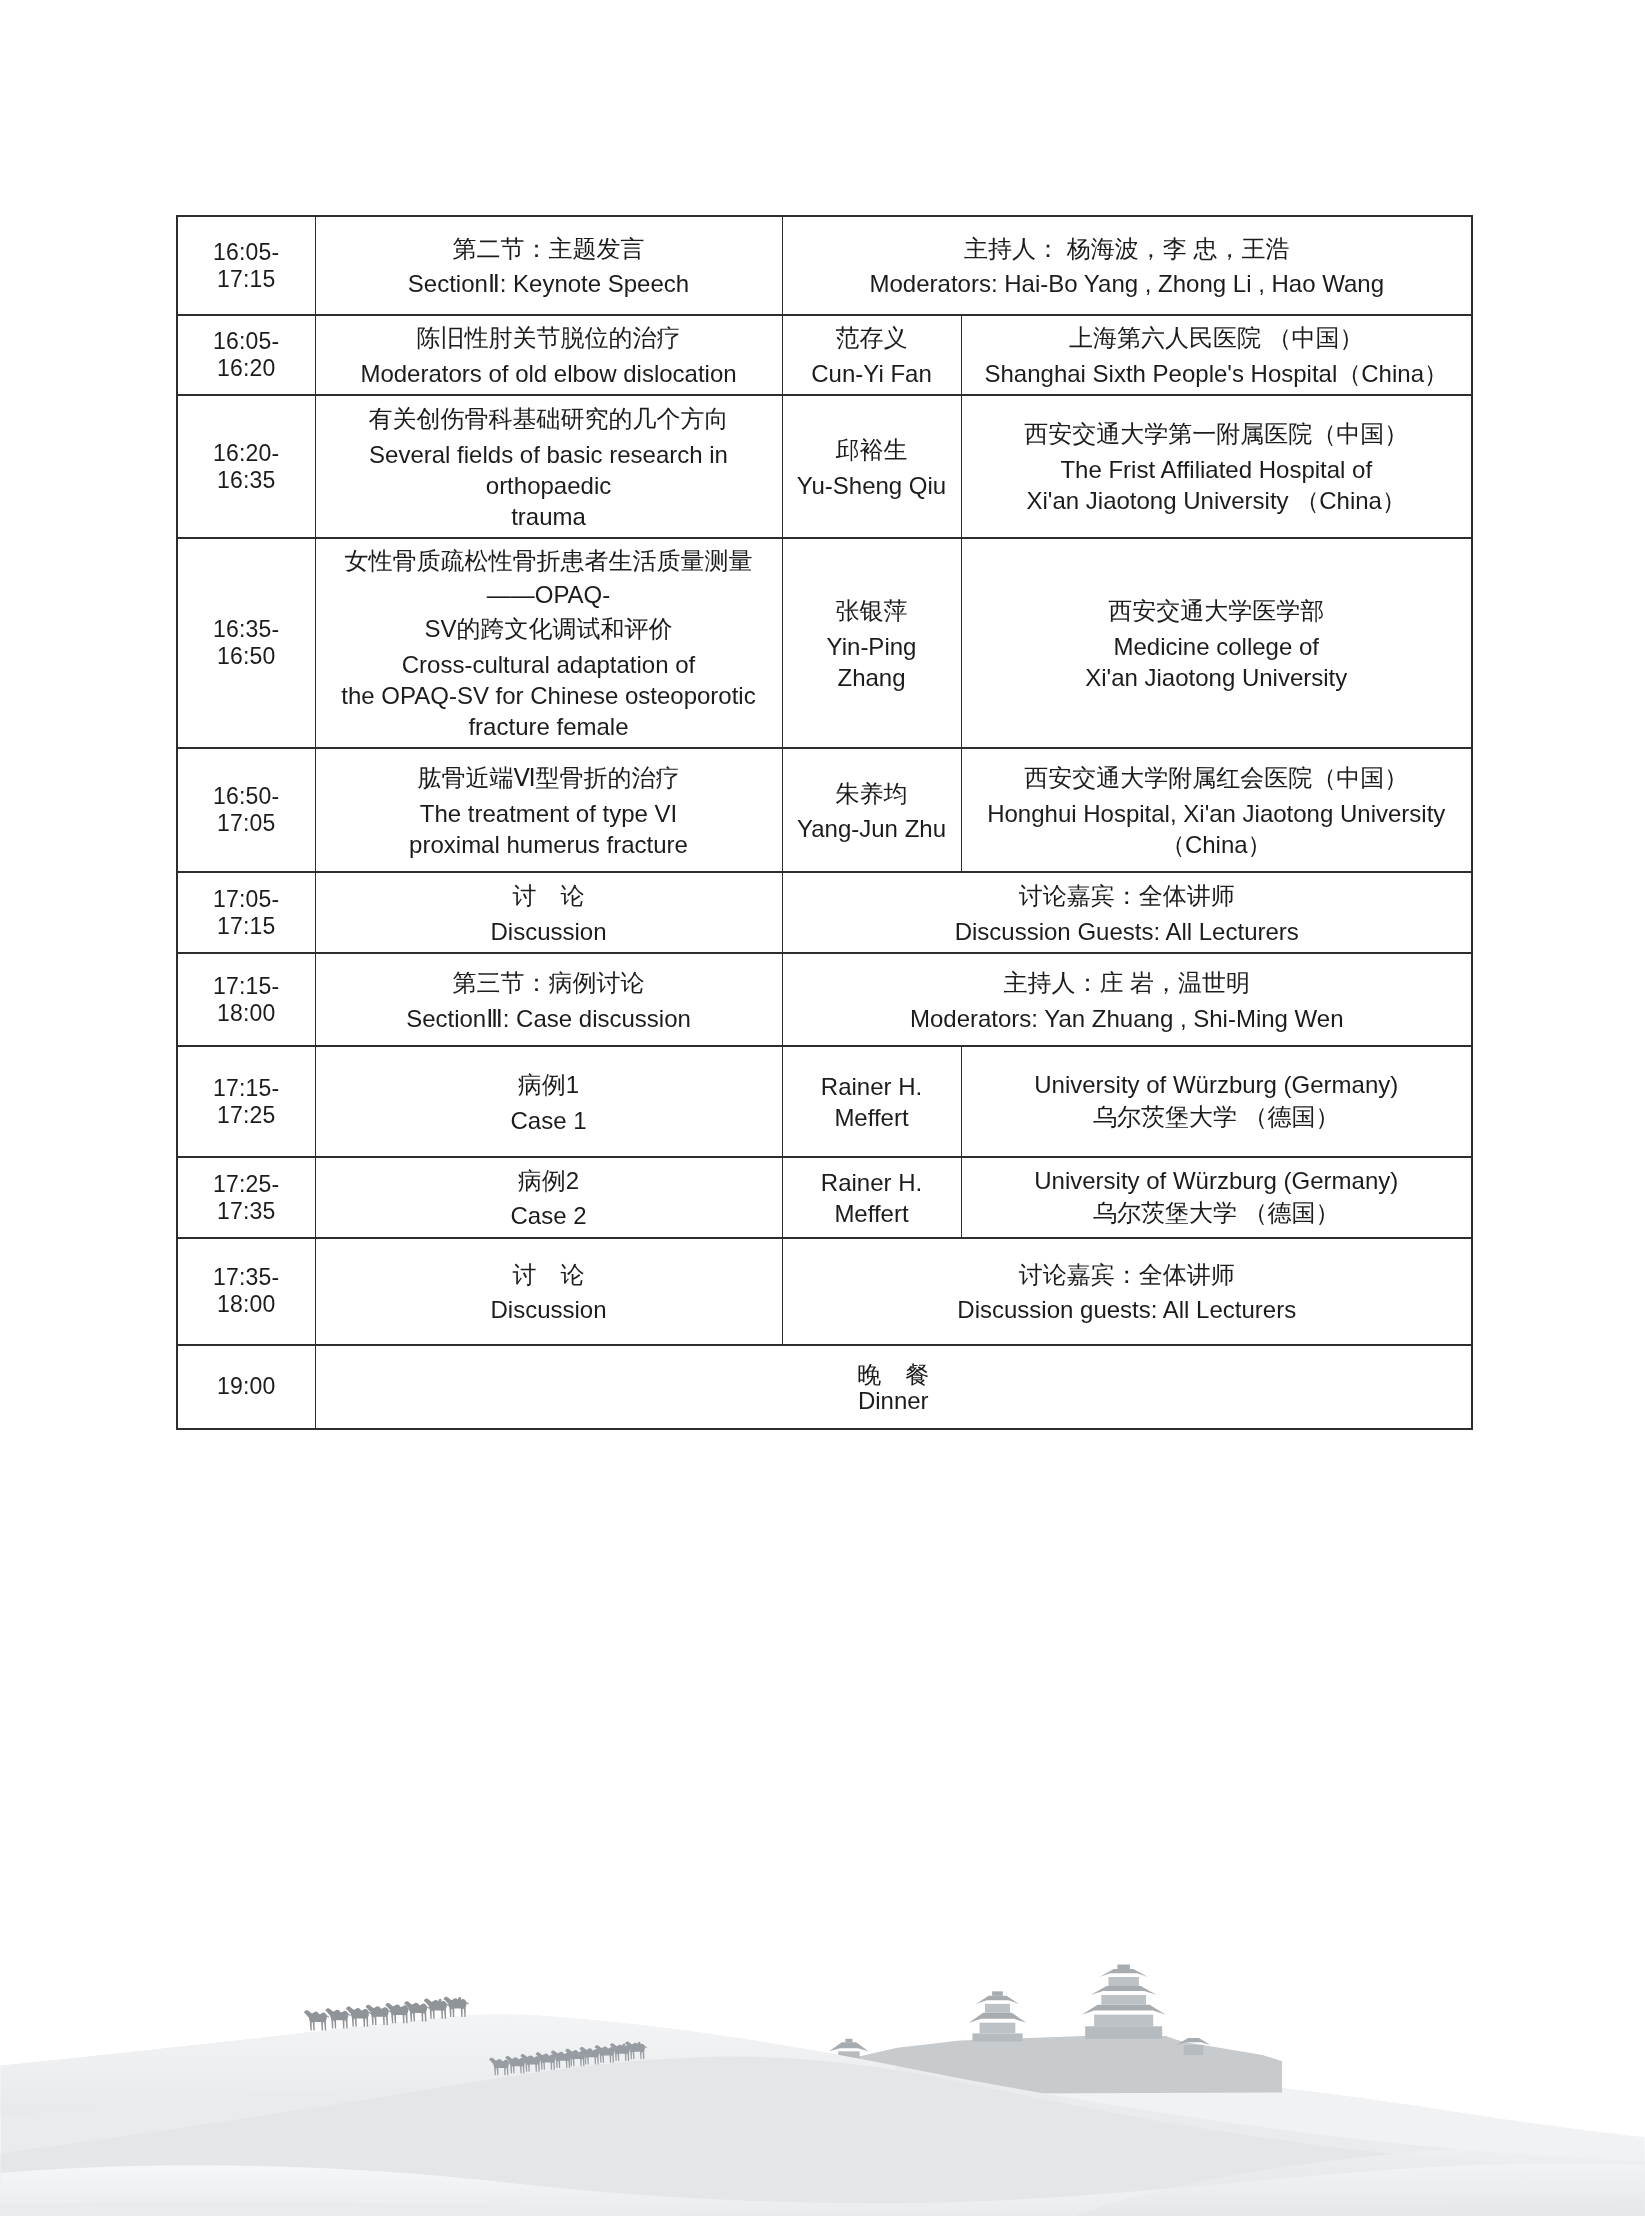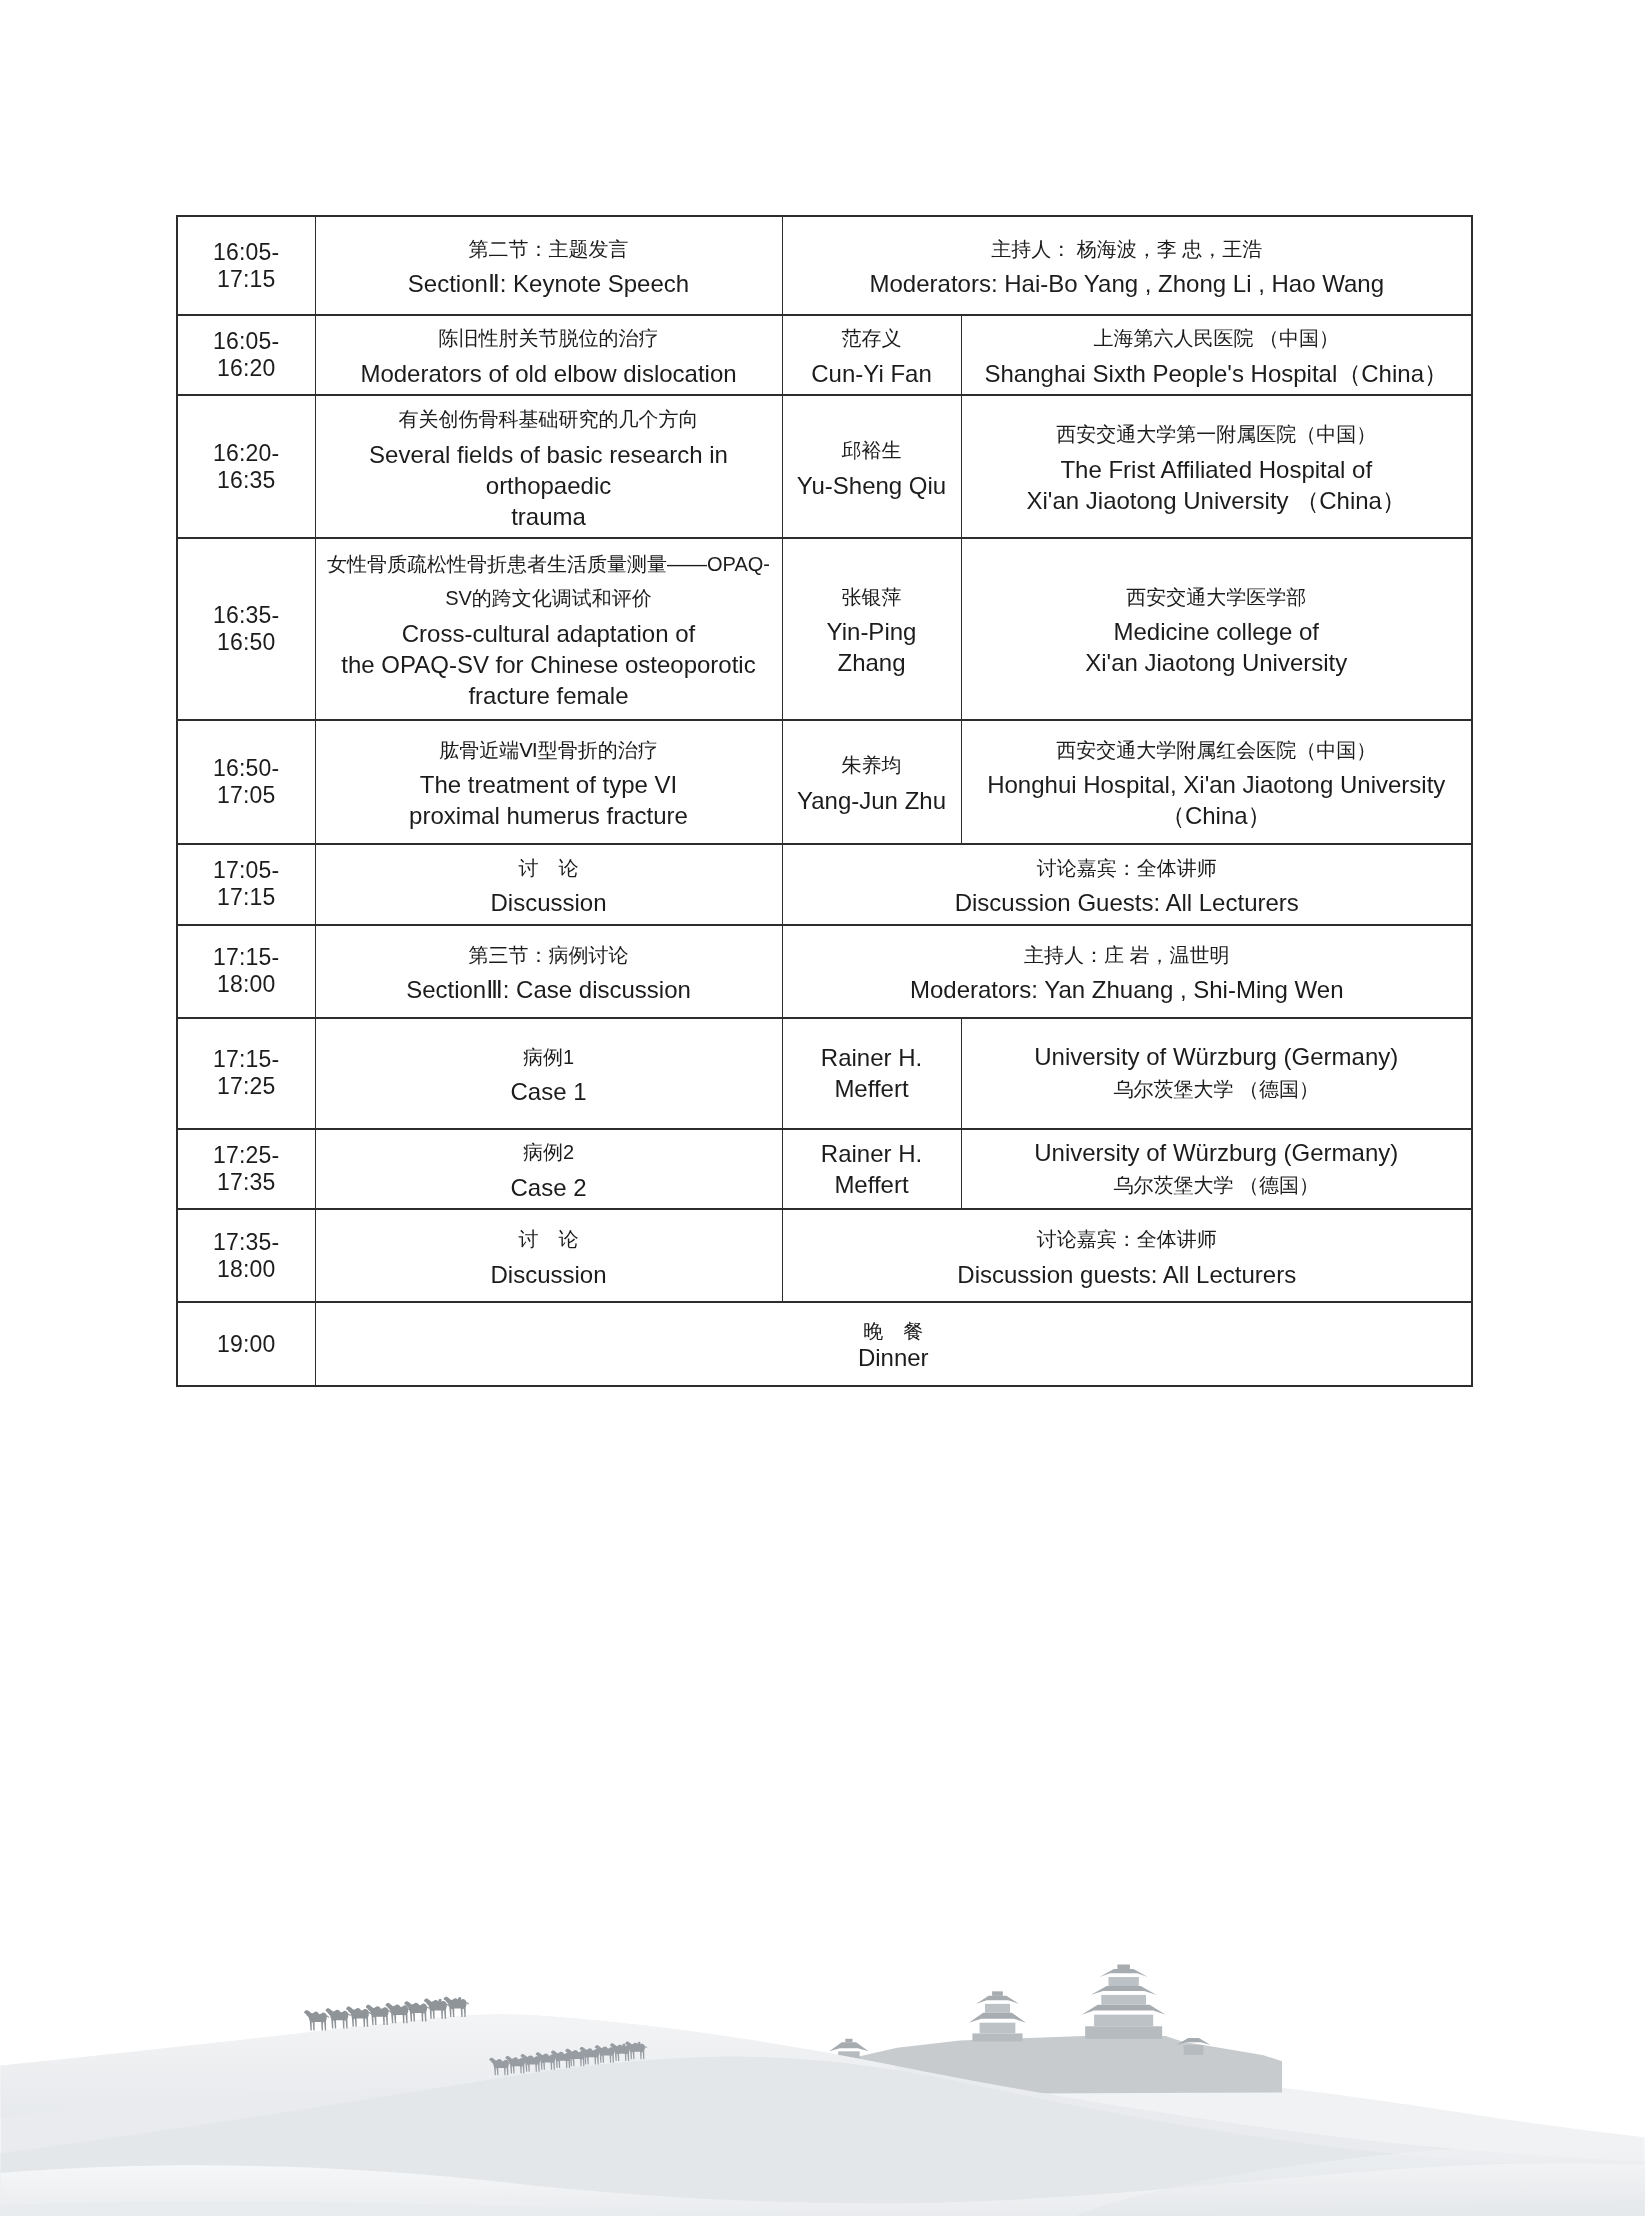--- a/index.html
+++ b/index.html
@@ -10,7 +10,7 @@
   table.sched td{border:1.8px solid #2d2d2d;border-top-width:2.7px;border-bottom-width:2.7px;
         text-align:center;vertical-align:middle;padding:5.4px 7.2px;overflow:hidden;}
   .c-time{font-size:23px;letter-spacing:0.2px;}
-  .zh{font-size:20px;line-height:34px;white-space:pre-line;}
+  .zh{font-size:24px;line-height:34px;white-space:pre-line;}
   .en{font-size:24px;line-height:31px;white-space:pre-line;}
   .zh{margin-bottom:2.7px;}
   .r0{height:99px}.r1{height:67px}.r2{height:128px}.r3{height:182px}.r4{height:124px}

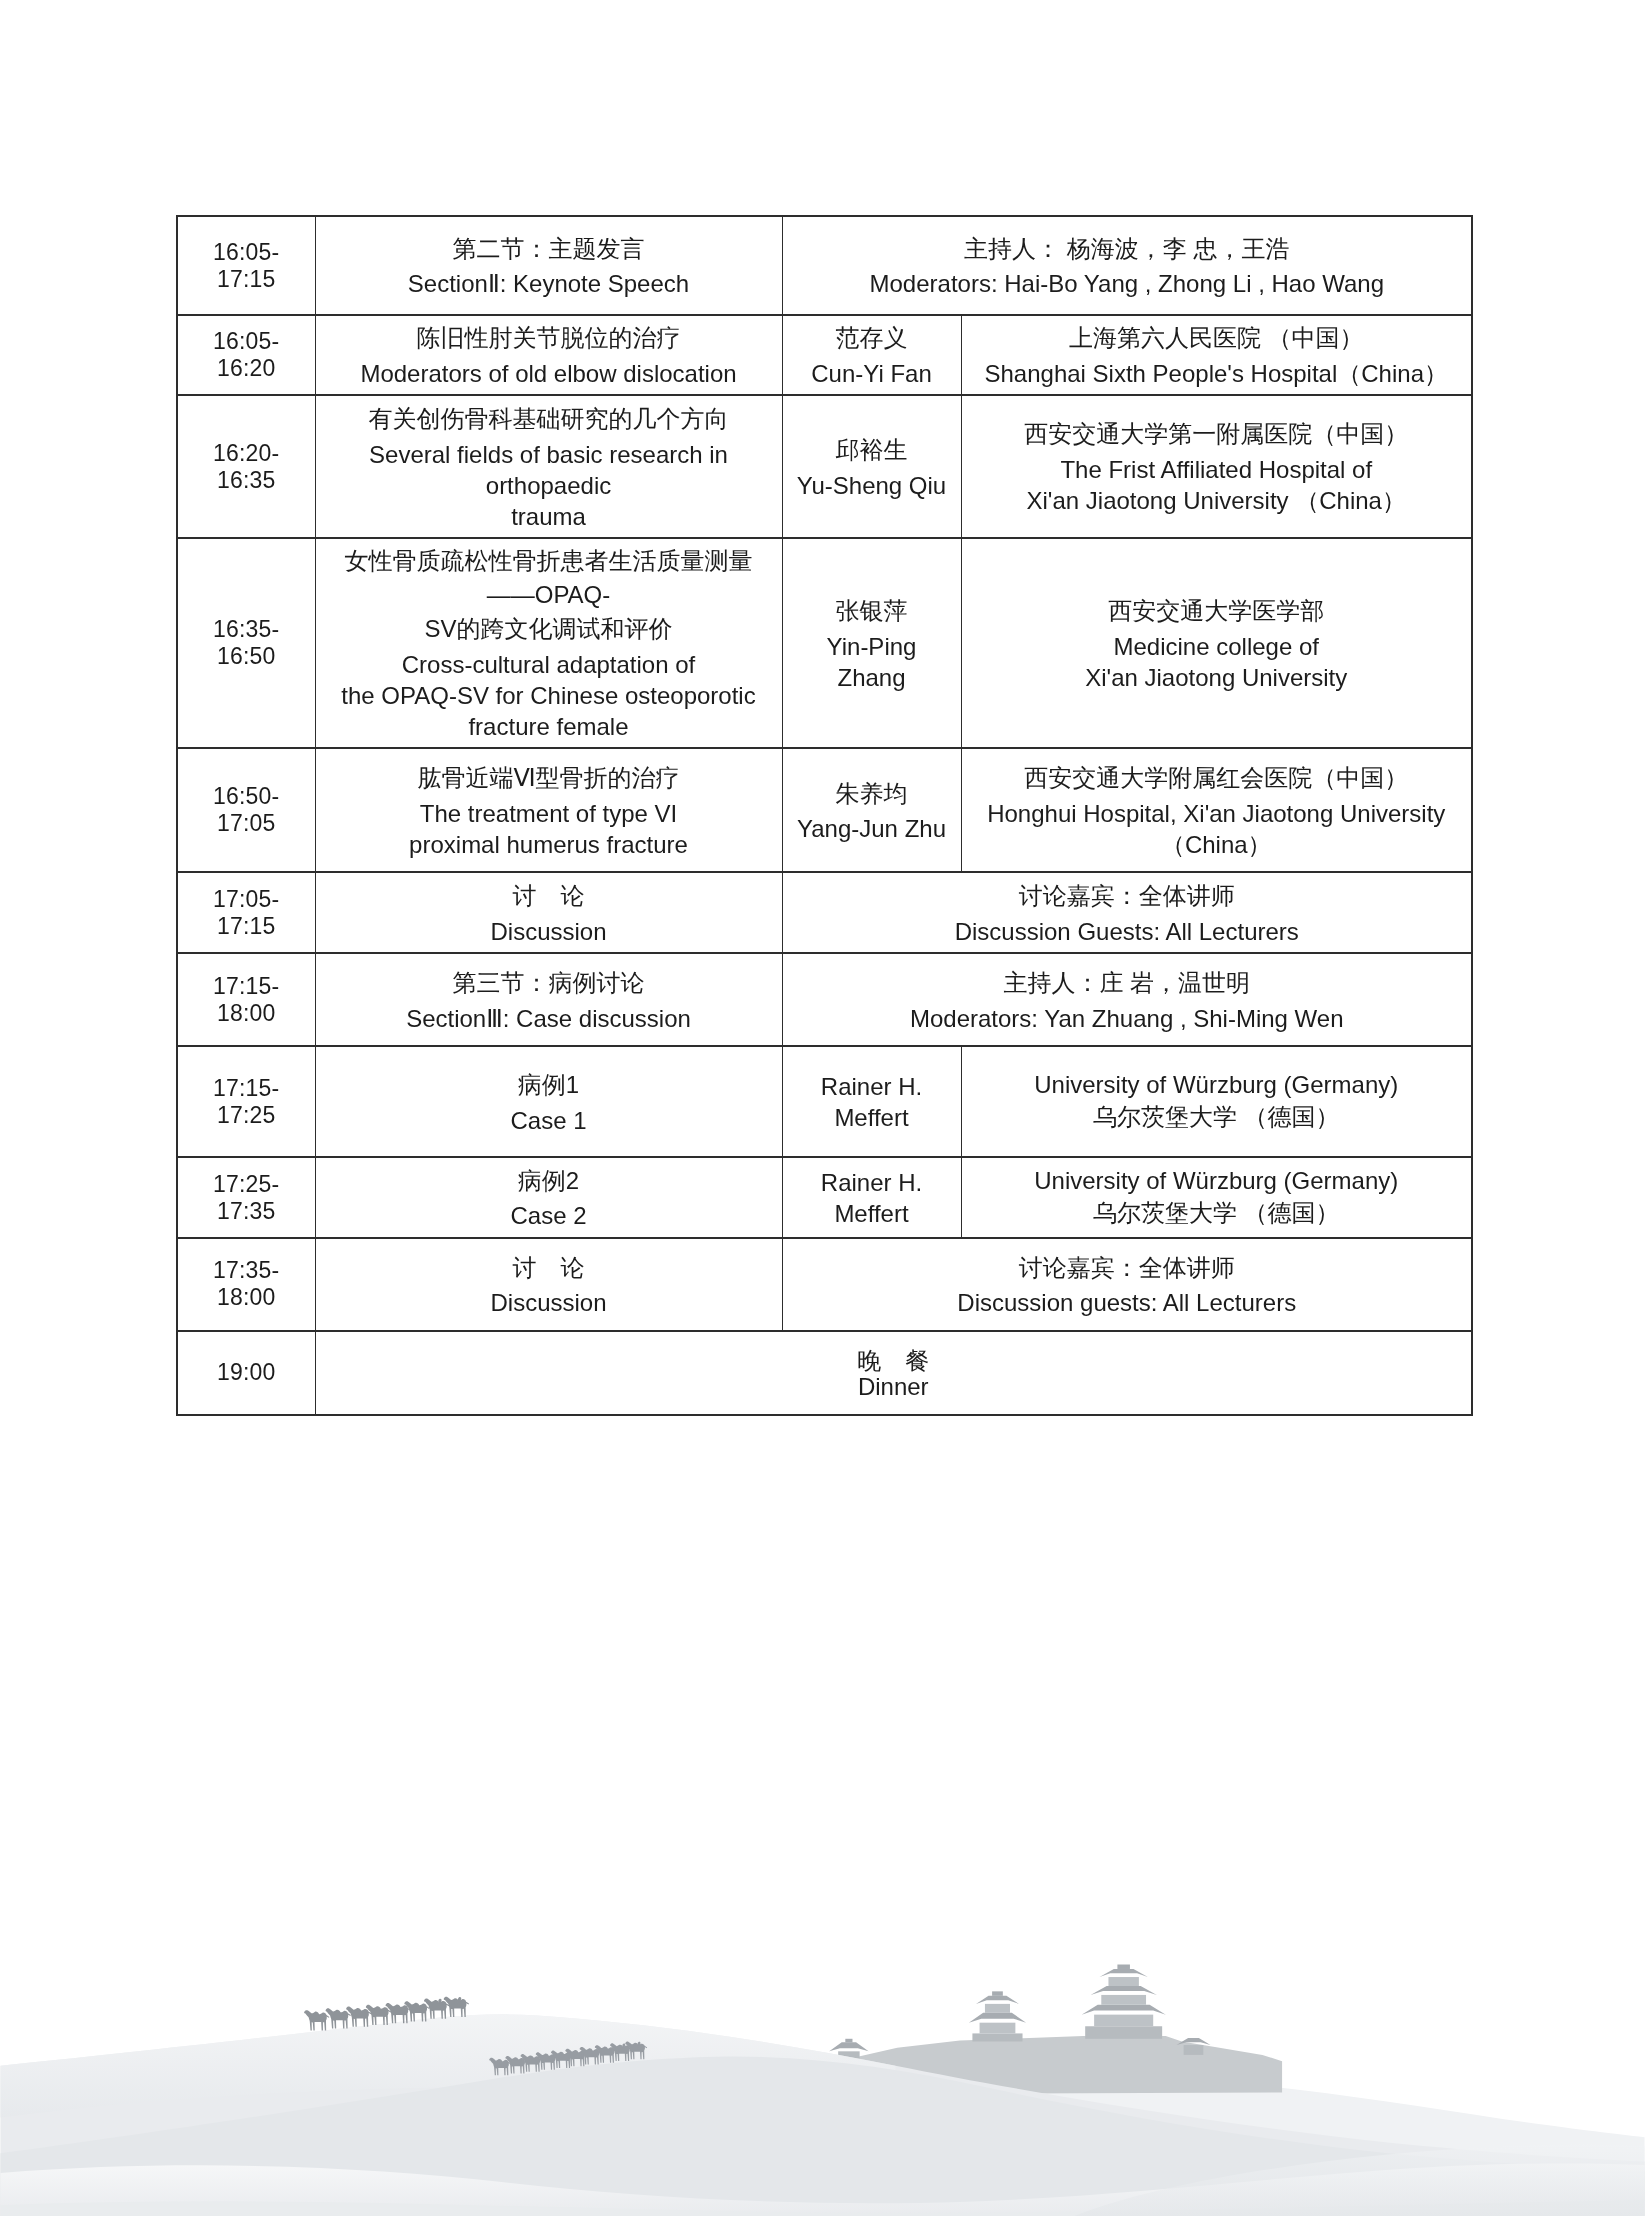--- a/index.html
+++ b/index.html
@@ -14,7 +14,7 @@
   .en{font-size:24px;line-height:31px;white-space:pre-line;}
   .zh{margin-bottom:2.7px;}
   .r0{height:99px}.r1{height:67px}.r2{height:128px}.r3{height:182px}.r4{height:124px}
-  .r5{height:81px}.r6{height:93px}.r7{height:111px}.r8{height:80px}.r9{height:93px}.r10{height:84px}
+  .r5{height:81px}.r6{height:93px}.r7{height:111px}.r8{height:80px}.r9{height:107px}.r10{height:84px}
   .dinner .zh{line-height:27px;margin:0;}
   .dinner .en{line-height:25px;text-align:center;}
   .footer-art{position:absolute;left:0;top:1858px;width:1645px;height:358px;}

